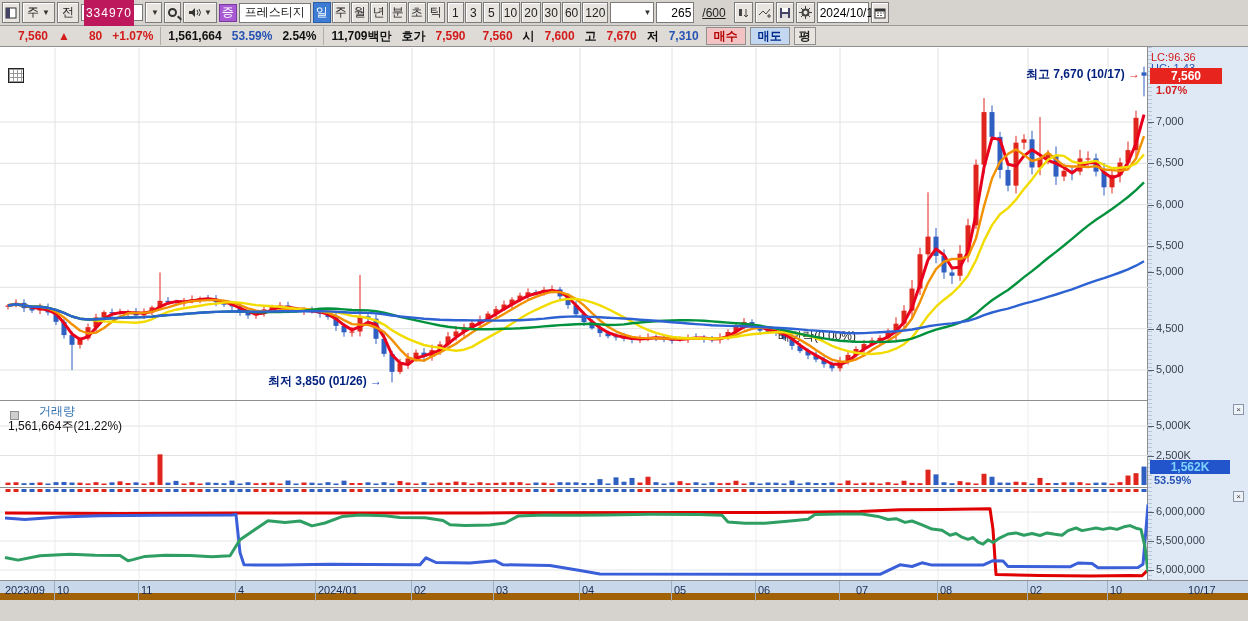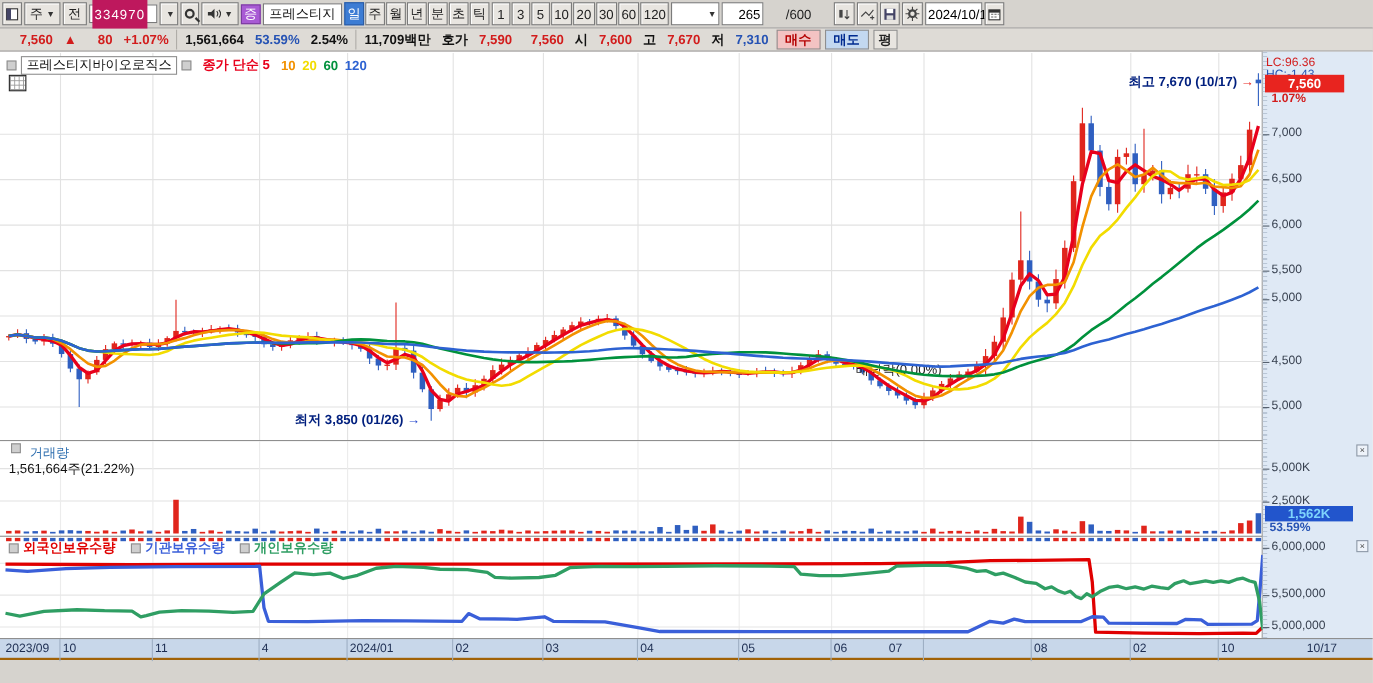--- a/index.html
+++ b/index.html
@@ -127,7 +127,7 @@
     <div class="combo" style="width:38px;justify-content:flex-end;">
         <span>265</span>
       </div>
-    <span style="margin:0 18px;color:#222;">/600</span>
+    <span style="margin:0 6px;color:#222;text-decoration:underline;">/600</span>
     <div class="btn small">
       <svg width="13" height="12" viewBox="0 0 13 12">
           <rect x="2" y="2" width="3" height="7" fill="#444"></rect>

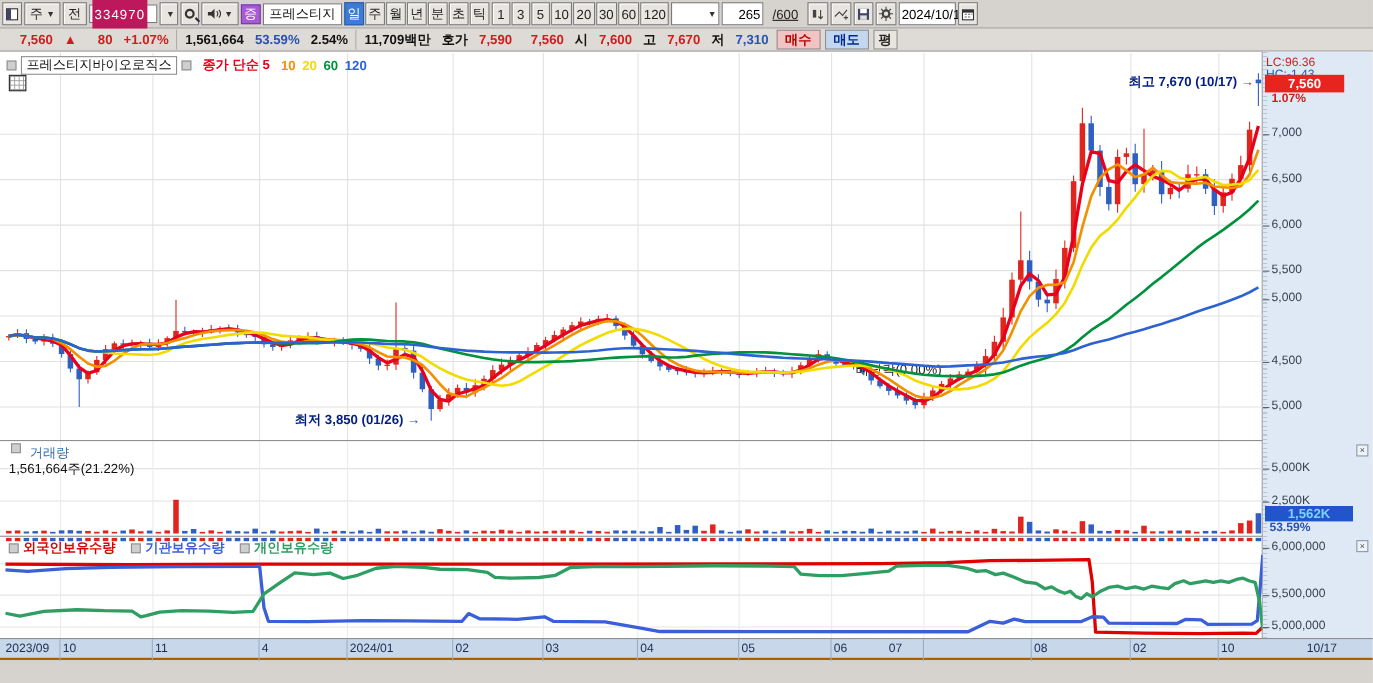--- a/index.html
+++ b/index.html
@@ -833,13 +833,6 @@
         </svg>
     </div>
 
-    <div id="chart-header">
-      <span class="sq-ico"></span>
-      <span class="sym-box">프레스티지바이오로직스</span>
-      <span class="sq-ico"></span>
-      <span class="ma-item" style="color:#e8001c">종가 단순 5</span>
-      <span id="ma-legend"><span class="ma-item" style="color:#f29100">10</span><span class="ma-item" style="color:#f2dc00">20</span><span class="ma-item" style="color:#00913c">60</span><span class="ma-item" style="color:#2d62d2">120</span></span>
-    </div>
     <div id="grid-tool"></div>
 
     <div class="annot" id="annot-high" style="top: 19px; right: 108px; left: auto;">

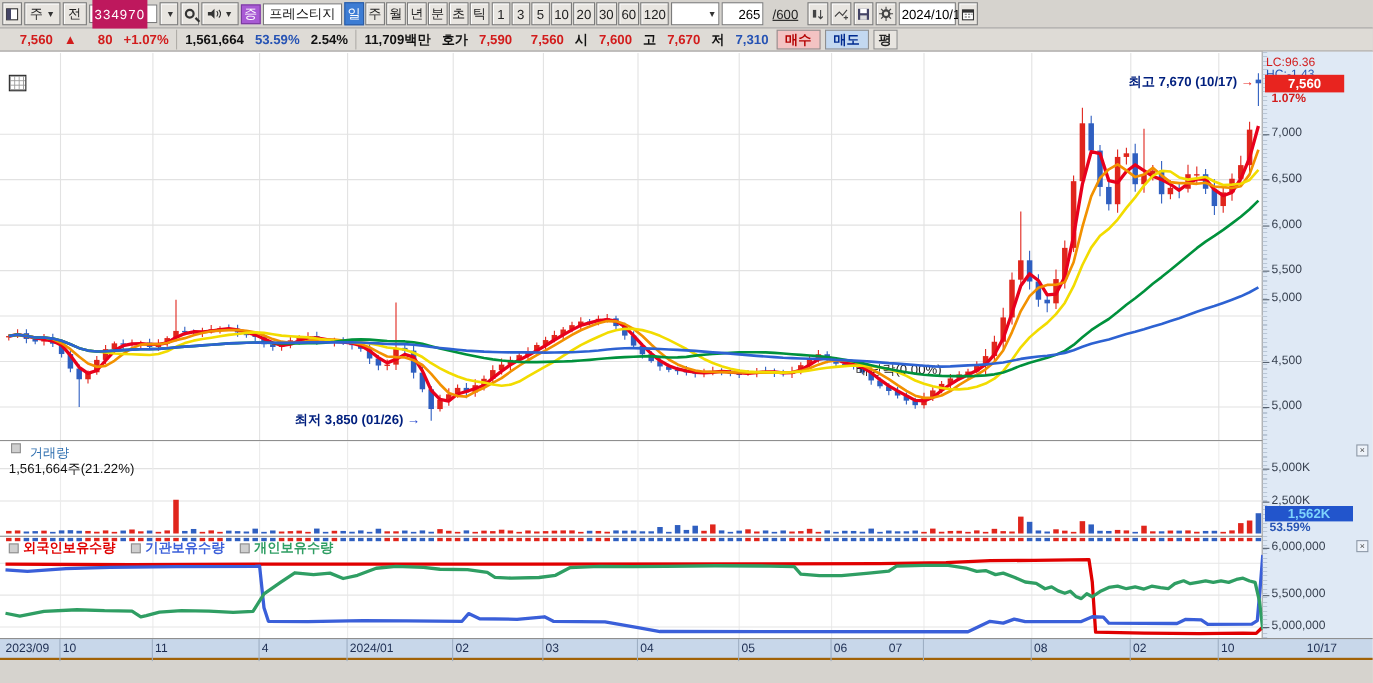--- a/index.html
+++ b/index.html
@@ -55,7 +55,7 @@
   .annot { position:absolute; font-weight:bold; color:#001f7e; z-index:2; white-space:nowrap; }
   .annot .arr { font-weight:bold; }
 
-  #vol-label { position:absolute; left:10px; top:356px; z-index:2; display:flex; align-items:flex-start; gap:8px; color:#3070b0; }
+  #vol-label { position:absolute; left:10px; top:356px; z-index:2; display:flex; align-items:flex-end; gap:20px; color:#3070b0; }
   #vol-value { position:absolute; left:8px; top:371px; z-index:2; color:#111; }
   #hold-legend { position:absolute; left:8px; top:443px; z-index:2; display:flex; align-items:center; gap:4px; font-weight:bold; }
   #hold-legend .lg { margin-right:10px; }

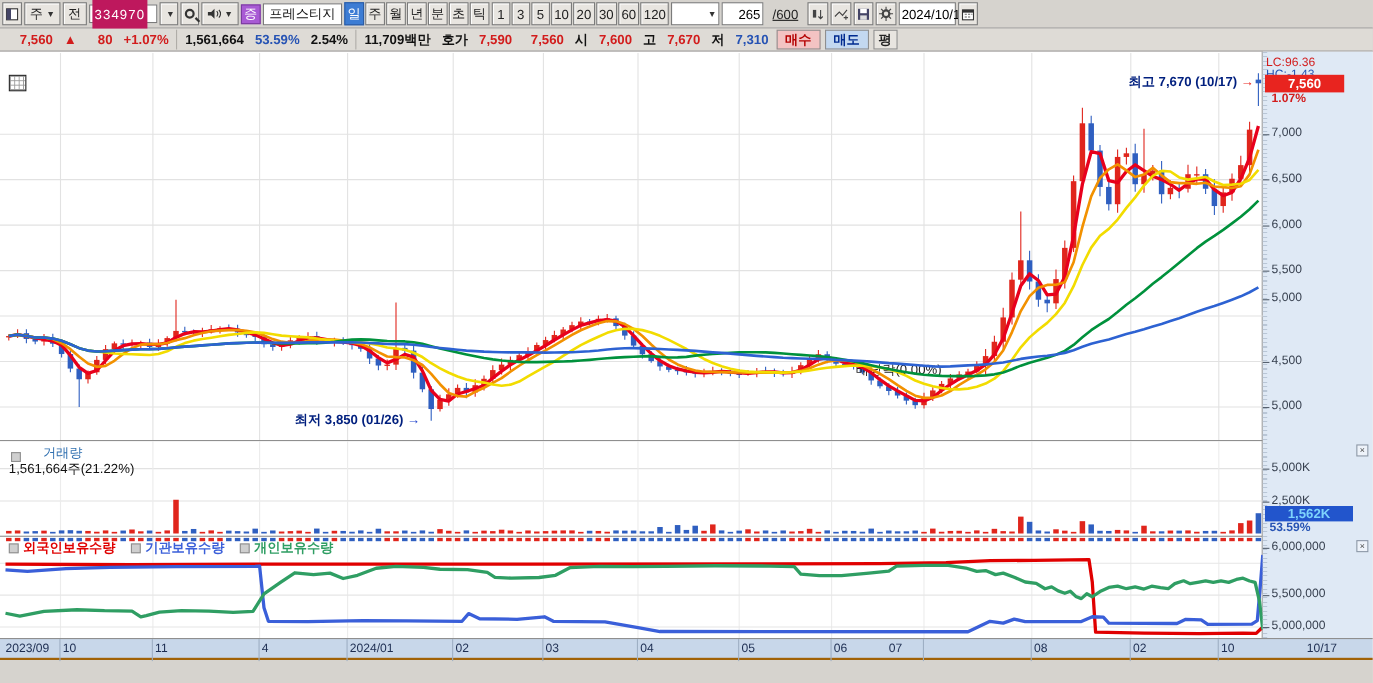--- a/index.html
+++ b/index.html
@@ -848,14 +848,6 @@
     </div>
     <div id="vol-value">1,561,664주(21.22%)</div>
 
-    <div id="hold-legend">
-        <span class="sq-ico"></span>
-        <span class="lg" style="color:#e00000">외국인보유수량</span>
-        <span class="sq-ico"></span>
-        <span class="lg" style="color:#3a5fd9">기관보유수량</span>
-        <span class="sq-ico"></span>
-        <span class="lg" style="color:#2f9e63">개인보유수량</span>
-      </div>
 
     <div id="axis-col">
       <div class="axis-note" style="top:4px; color:#d21c1c;">LC:96.36</div>

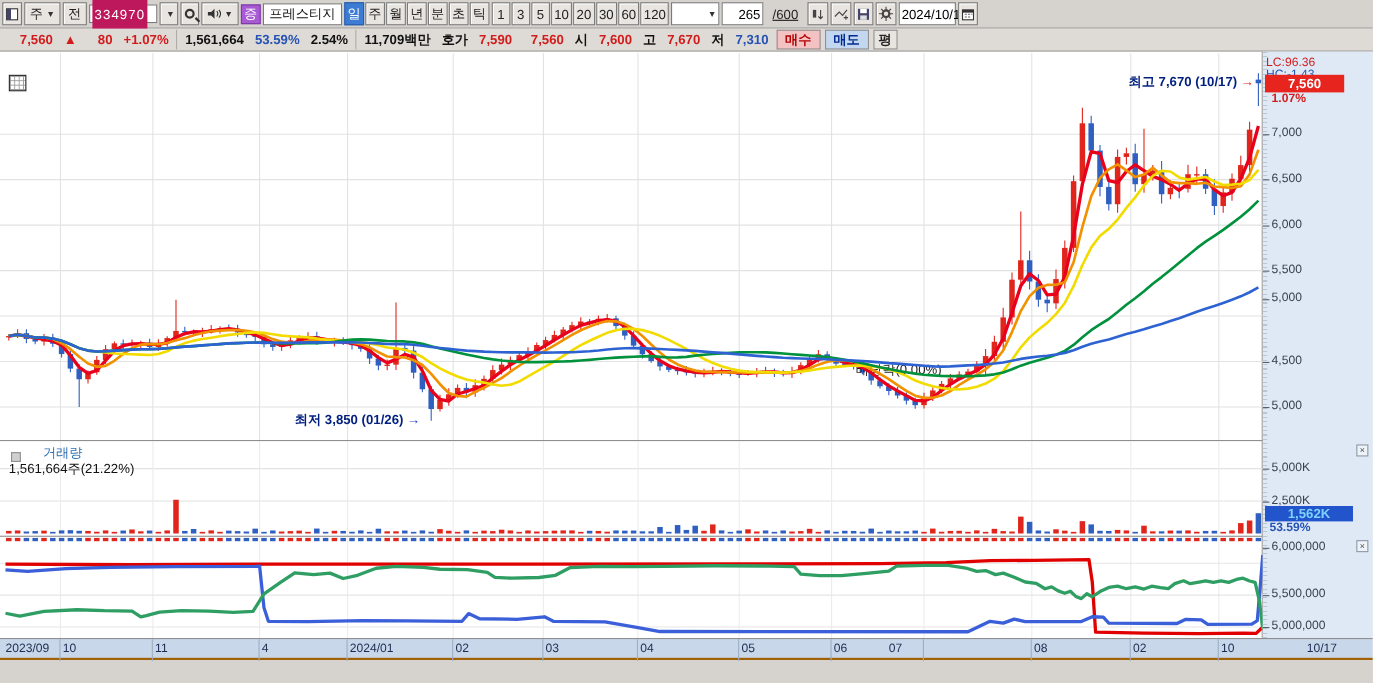--- a/index.html
+++ b/index.html
@@ -872,7 +872,7 @@
       <div class="axis-note" style="top:427px; left:6px; color:#2653b4; font-weight:bold;">53.59%</div>
       <div class="collapse-icon" style="top:444px">×</div>
       <div id="hold-ticks">
-          <div class="tick-label" style="top:444px">6,000,000</div>
+          <div class="tick-label" style="top:458px">6,000,000</div>
           <div class="tick-label" style="top:487px">5,500,000</div>
           <div class="tick-label" style="top:516px">5,000,000</div>
         </div>

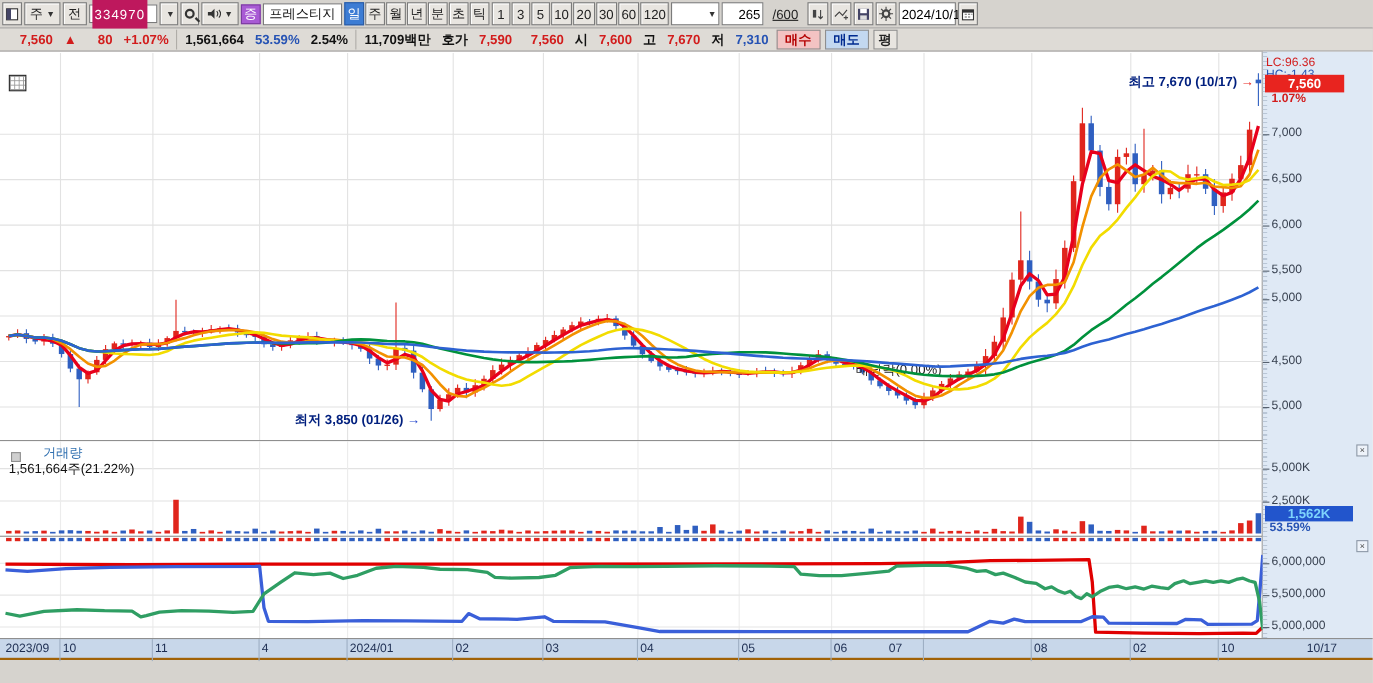--- a/index.html
+++ b/index.html
@@ -61,7 +61,7 @@
   #hold-legend .lg { margin-right:10px; }
 
   
-  #x-axis { position:absolute; left:0; top:533px; width:1248px; height:20px; background:#c8d7ea; border-top:1px solid #8f8f8f; border-bottom:2px solid #a16207; }
+  #x-axis { position:absolute; left:0; top:533px; width:1248px; height:20px; background:#c8d7ea; border-top:1px solid #8f8f8f; border-bottom:7px solid #a16207; }
   .x-label { position:absolute; top:3px; font-size:11px; color:#1c2c50; }
   .x-tick { position:absolute; top:0; width:1px; height:20px; background:#9eafc4; }
   .mag { position:relative; width:9px; height:9px; border:2px solid #333; border-radius:50%; }

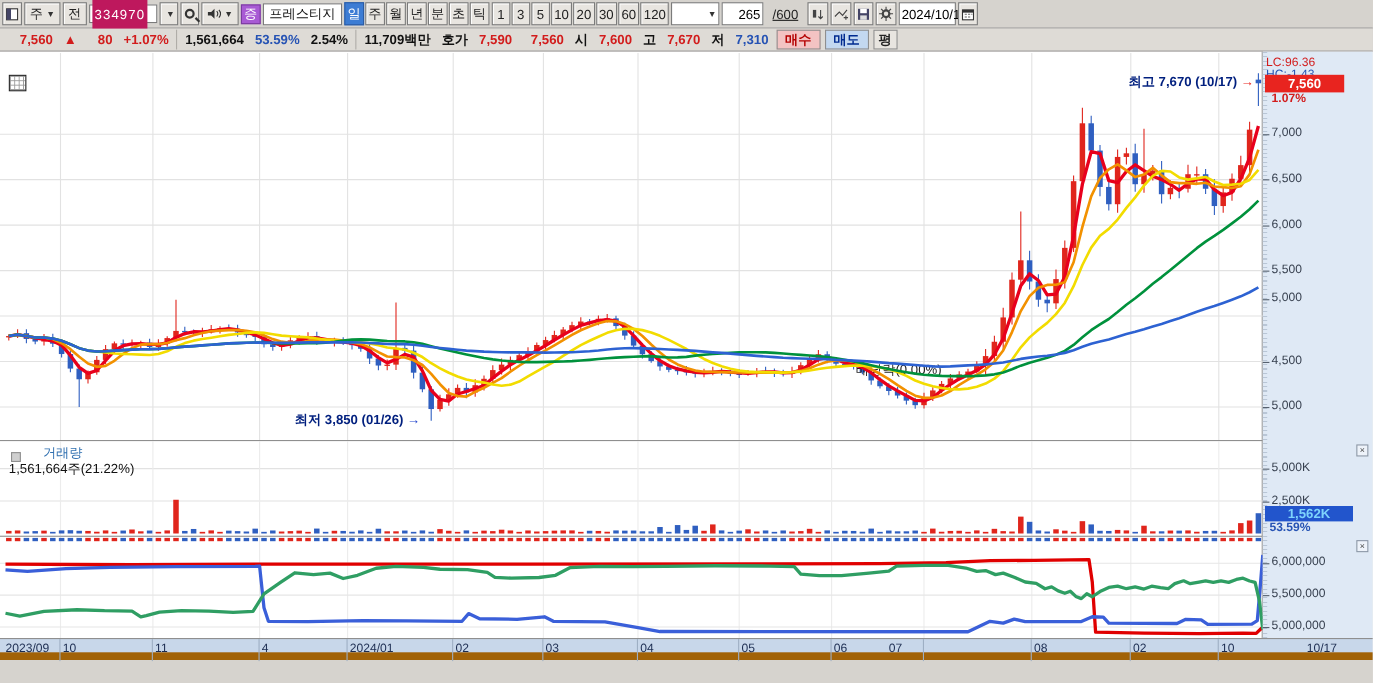--- a/index.html
+++ b/index.html
@@ -899,7 +899,7 @@
         <div class="x-tick" style="left:755px"></div>
         <div class="x-label" style="left:758px">06</div>
         <div class="x-tick" style="left:839px"></div>
-        <div class="x-label" style="left:808px">07</div>
+        <div class="x-label" style="left:856px">07</div>
         <div class="x-tick" style="left:937px"></div>
         <div class="x-label" style="left:940px">08</div>
         <div class="x-tick" style="left:1027px"></div>

